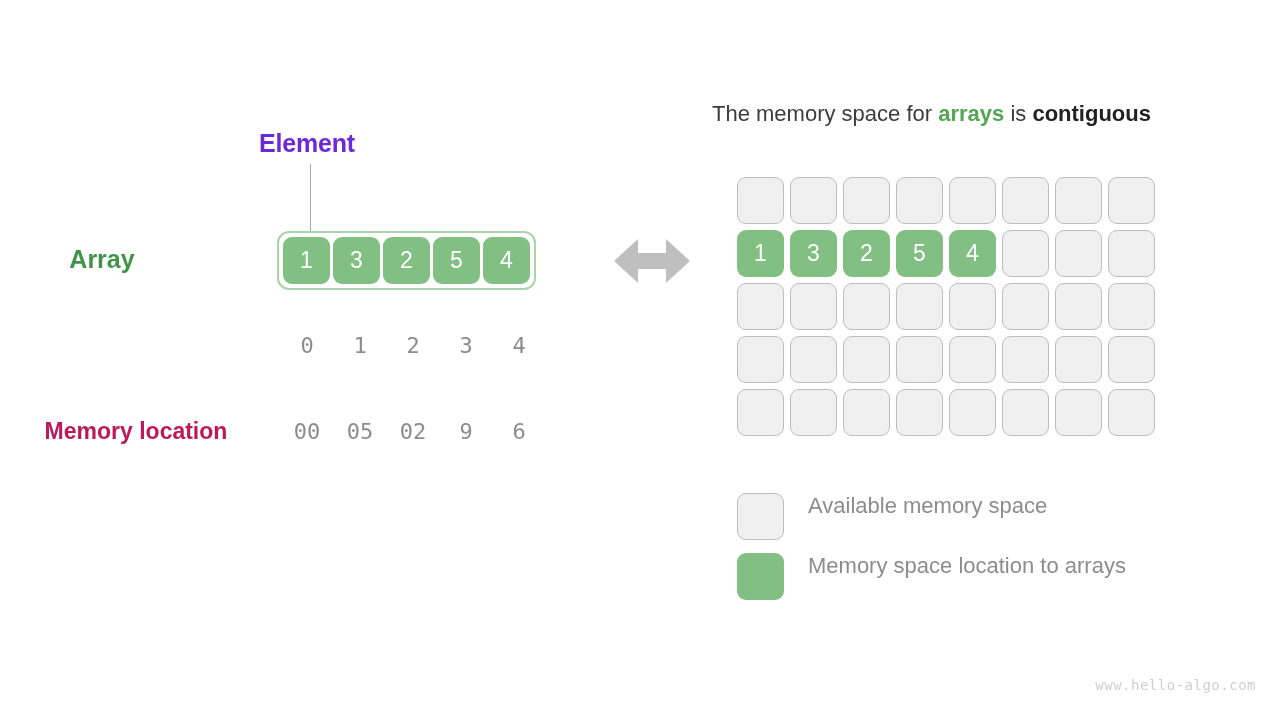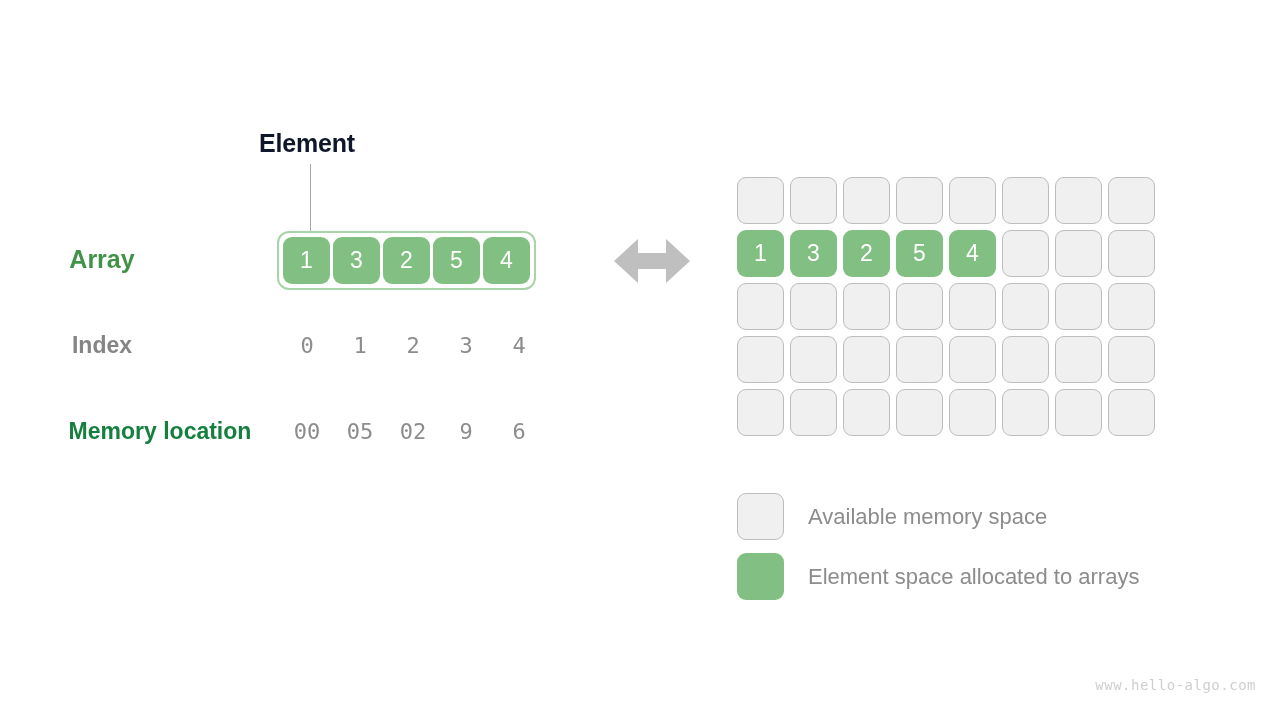--- a/index.html
+++ b/index.html
@@ -248,6 +248,9 @@
     <polygon points="2,30 26,8 26,22 54,22 54,8 78,30 54,52 54,38 26,38 26,52" fill="#bfbfbf"></polygon>
   </svg>
 
+  <div class="mem-title">
+    <span>The memory space for </span><span class="hl-green">arrays</span><span> is </span><span class="hl-dark">contiguous</span>
+  </div>
 
   <div class="mem-grid">
 

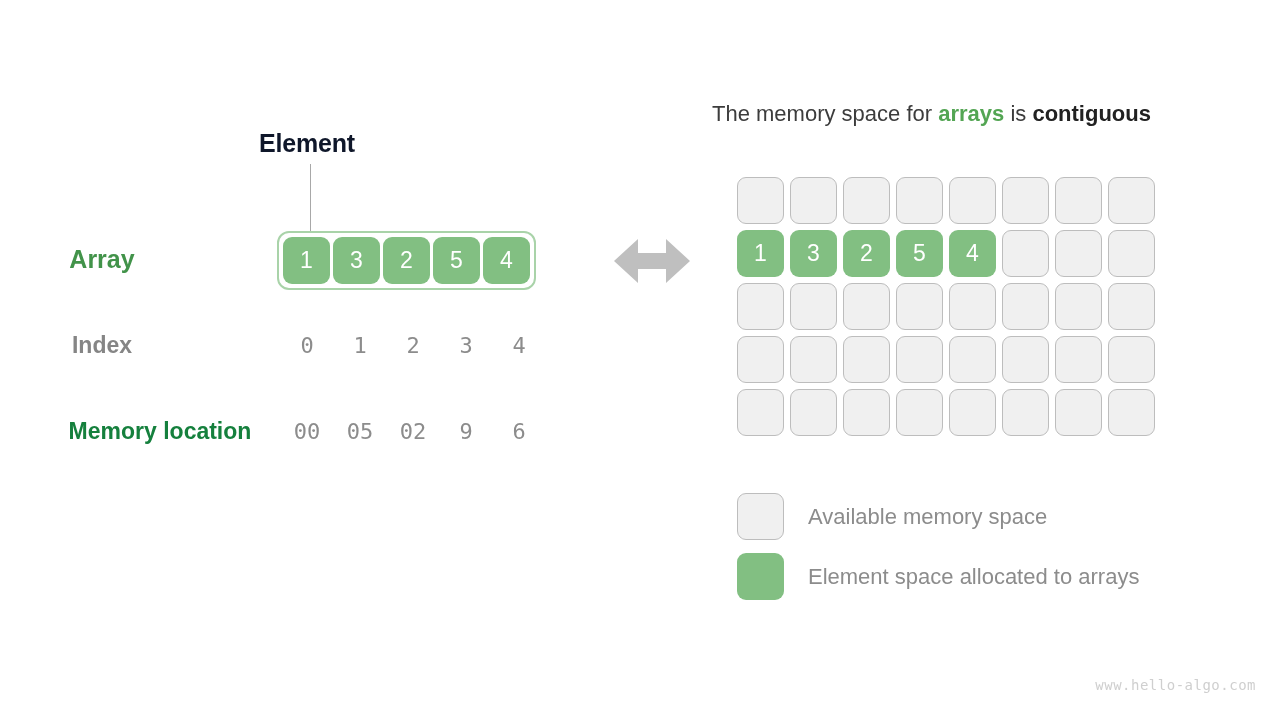--- a/index.html
+++ b/index.html
@@ -27,7 +27,7 @@
     top: 129px;
     font-size: 25px;
     font-weight: bold;
-    color: #0f172a;
+    color: #6d28d9;
     letter-spacing: -0.2px;
     white-space: nowrap;
   }

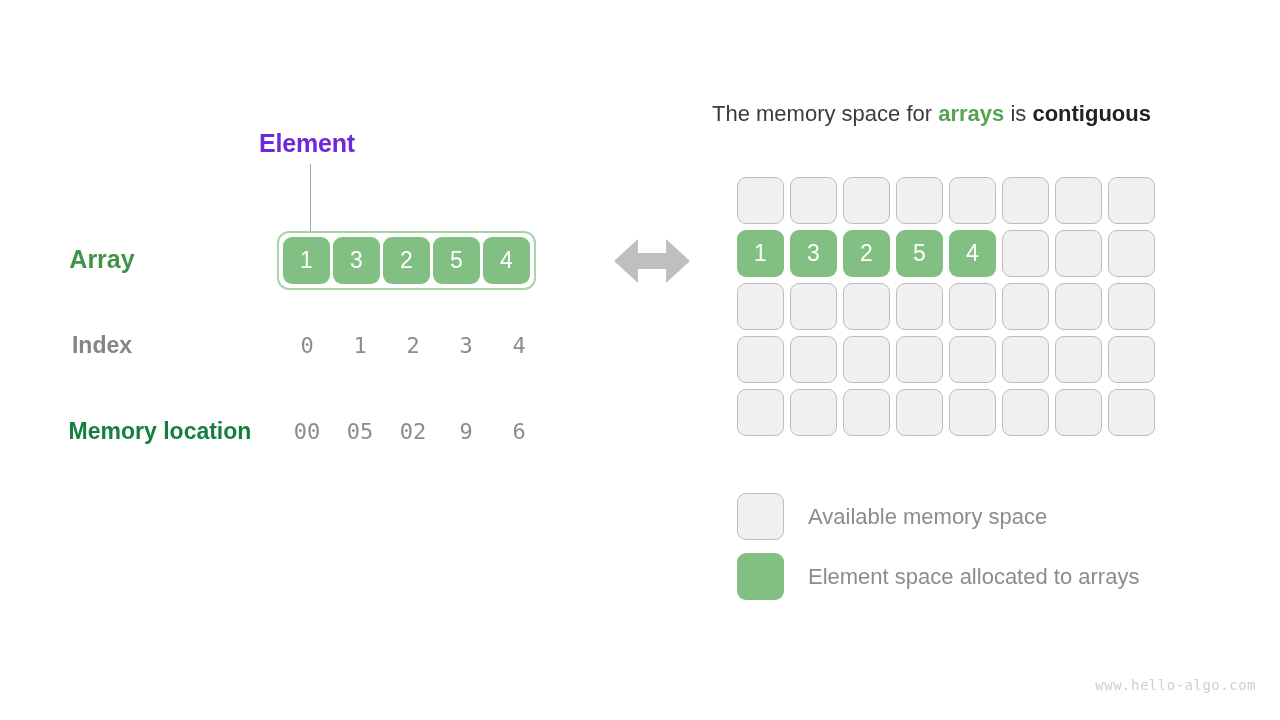--- a/index.html
+++ b/index.html
@@ -226,7 +226,6 @@
     <div class="array-cell">4</div>
   </div>
 
-  <div class="row-label index">Index</div>
   <div class="scale-row index-row">
     <div class="tick">0</div>
     <div class="tick">1</div>

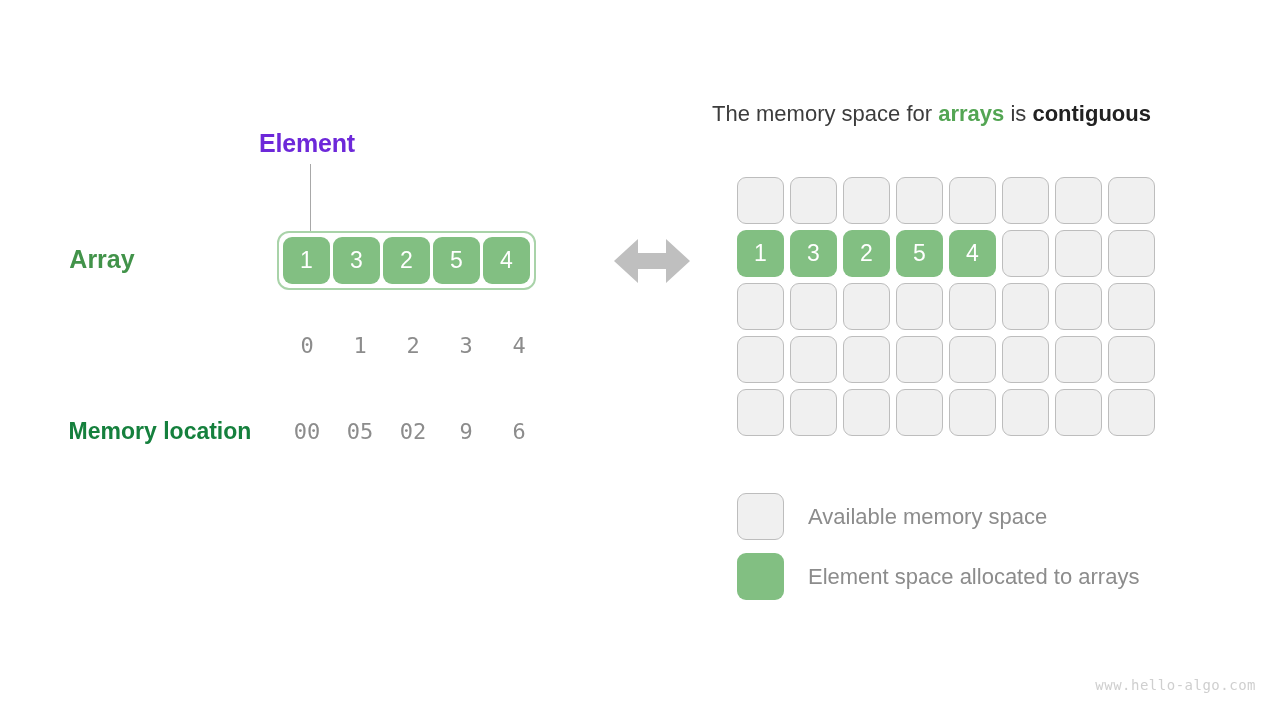--- a/index.html
+++ b/index.html
@@ -65,8 +65,7 @@
     width: 272px;
     top: 418px;
     font-size: 23px;
-    color: #15803d;
-    padding-left: 24px;
+    color: #be185d;
   }
 
   .array-box {

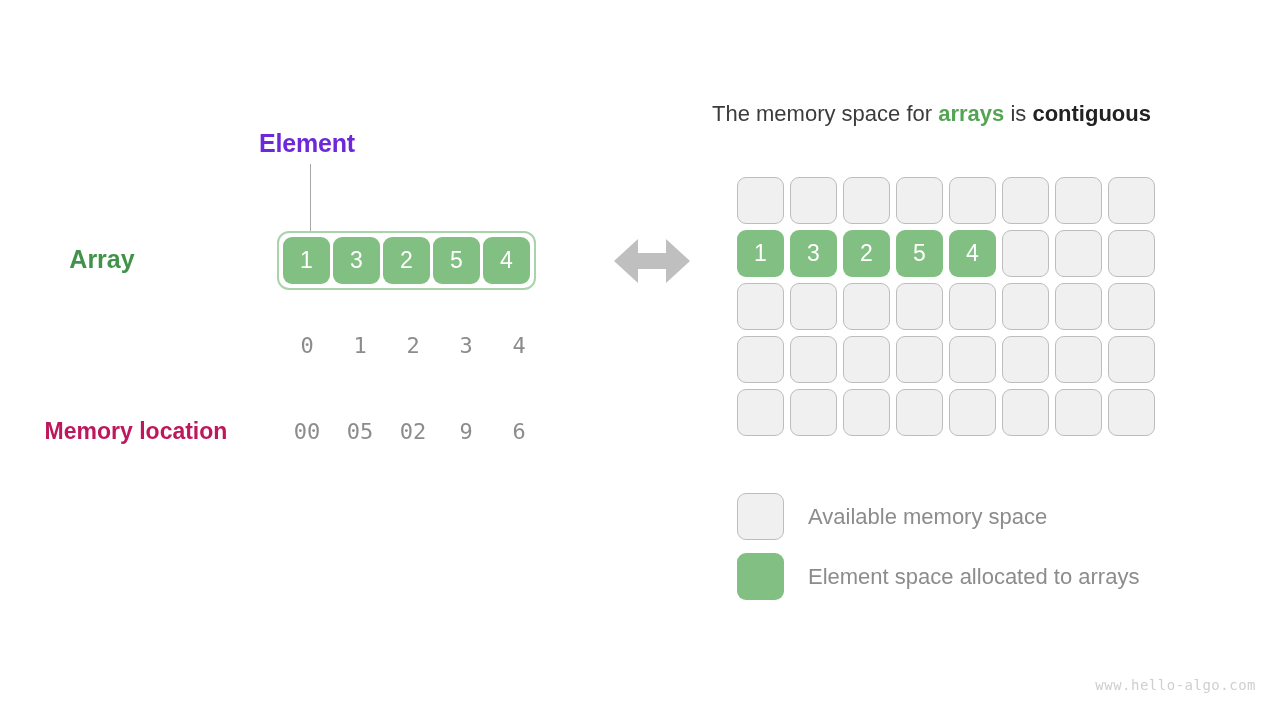--- a/index.html
+++ b/index.html
@@ -171,7 +171,7 @@
   }
   .legend-row {
     display: flex;
-    align-items: center;
+    align-items: flex-start;
     height: 47px;
     margin-bottom: 13px;
   }

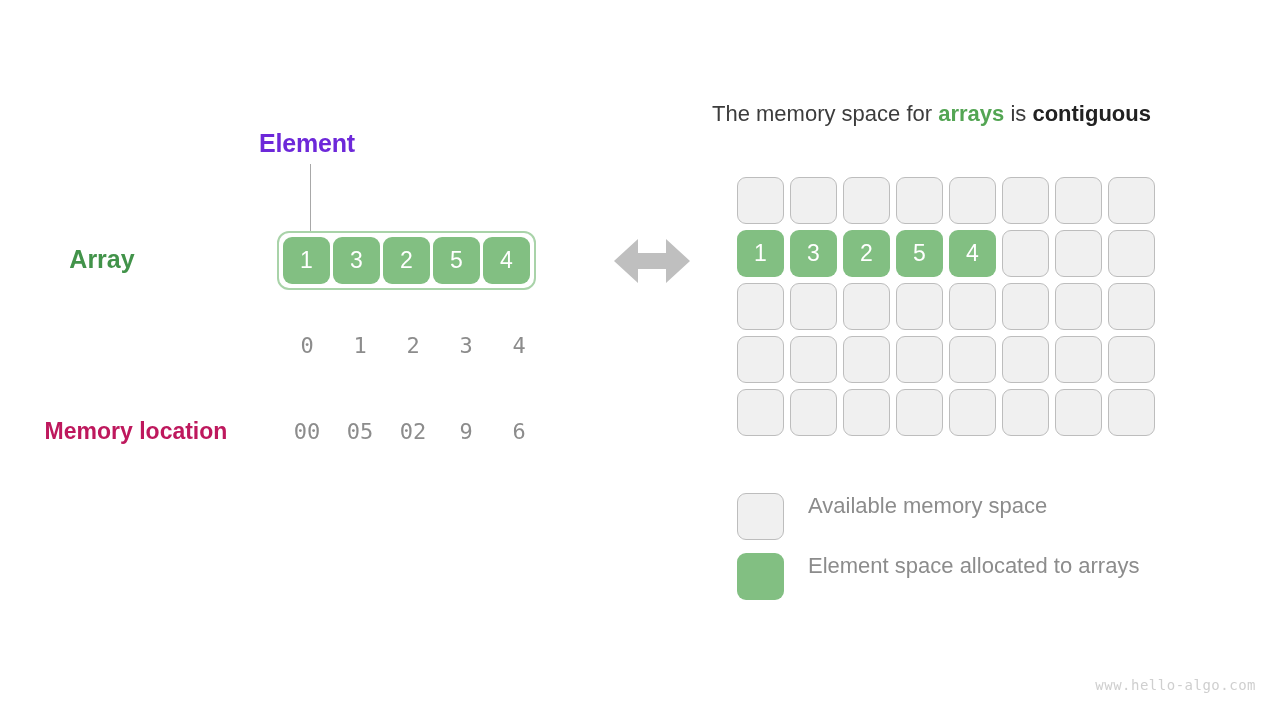--- a/index.html
+++ b/index.html
@@ -305,7 +305,7 @@
     </div>
     <div class="legend-row">
       <div class="legend-swatch filled"></div>
-      <div class="legend-text">Element space allocated to arrays</div>
+      <div class="legend-text">Memory space location to arrays</div>
     </div>
   </div>
 

